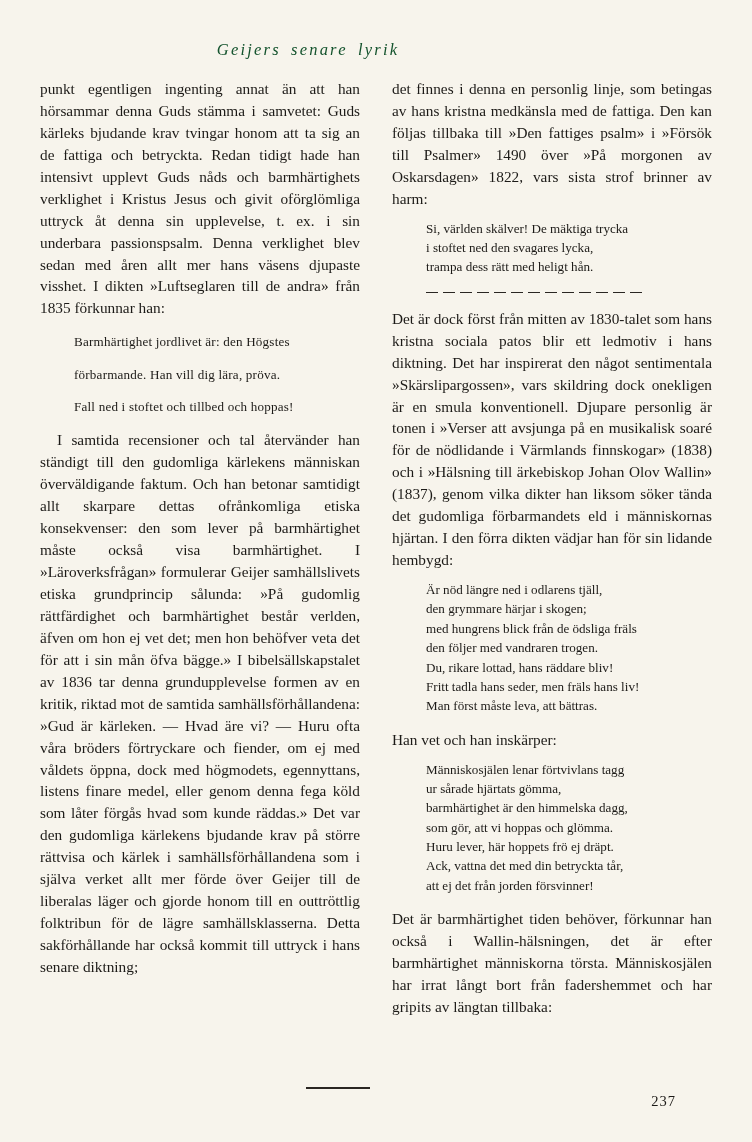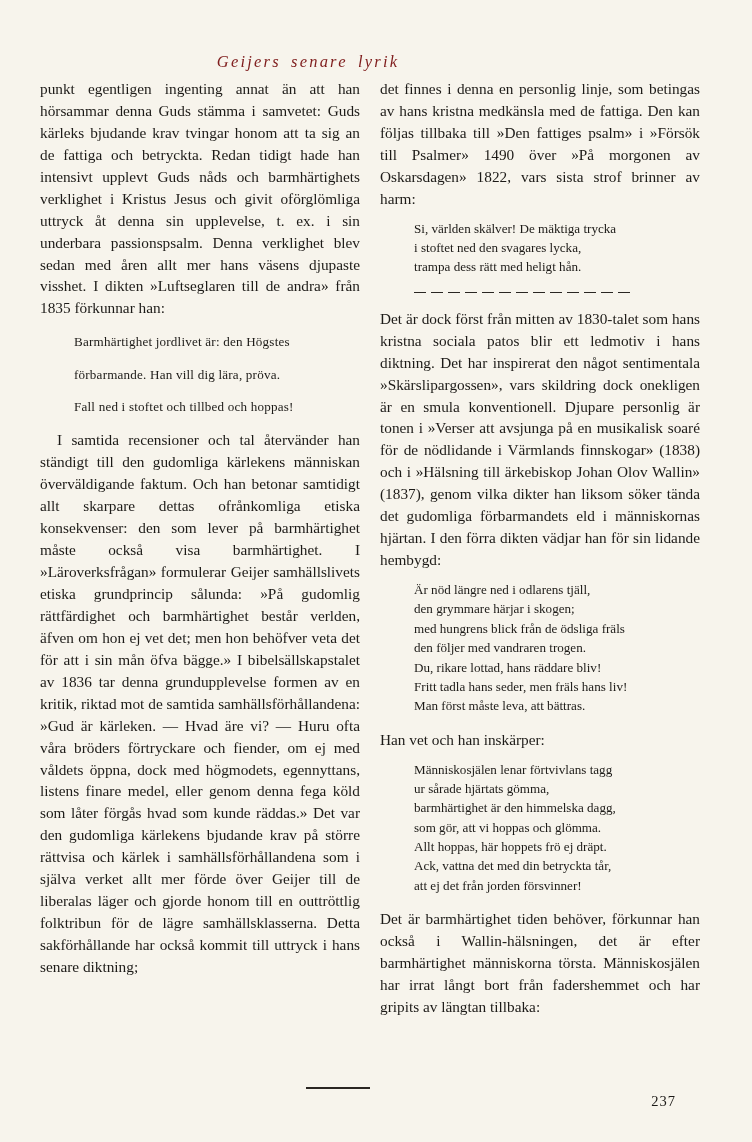--- a/index.html
+++ b/index.html
@@ -24,7 +24,7 @@
   }
   .running-head {
     position: absolute;
-    top: 52px;
+    top: 40px;
     left: 0;
     width: 616px;
     text-align: center;
@@ -32,7 +32,7 @@
     font-style: italic;
     letter-spacing: 2.2px;
     word-spacing: 4px;
-    color: #7f1d1d;
+    color: #14532d;
   }
   .columns {
     position: absolute;

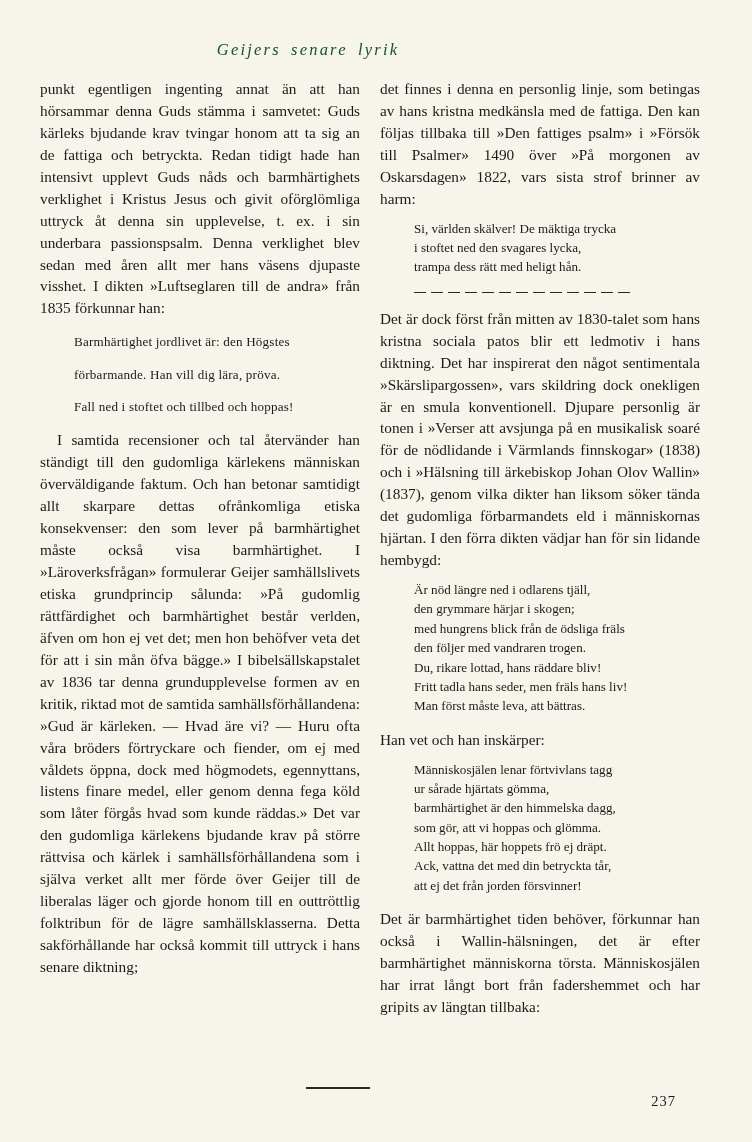--- a/index.html
+++ b/index.html
@@ -40,7 +40,7 @@
     left: 40px;
     width: 672px;
     display: flex;
-    gap: 20px;
+    gap: 32px;
   }
   .col {
     width: 320px;

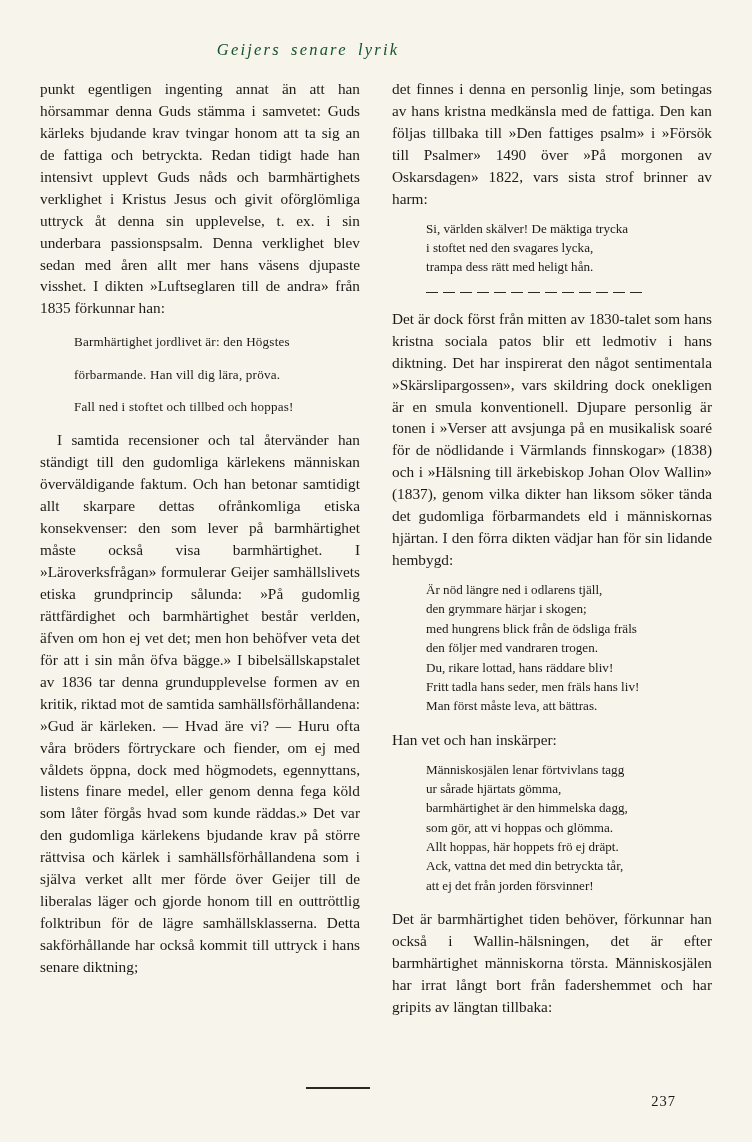--- a/index.html
+++ b/index.html
@@ -176,7 +176,7 @@
         <span class="ln">ur sårade hjärtats gömma,</span>
         <span class="ln">barmhärtighet är den himmelska dagg,</span>
         <span class="ln">som gör, att vi hoppas och glömma.</span>
-        <span class="ln">Allt hoppas, här hoppets frö ej dräpt.</span>
+        <span class="ln">Huru lever, här hoppets frö ej dräpt.</span>
         <span class="ln">Ack, vattna det med din betryckta tår,</span>
         <span class="ln">att ej det från jorden försvinner!</span>
       </div>

